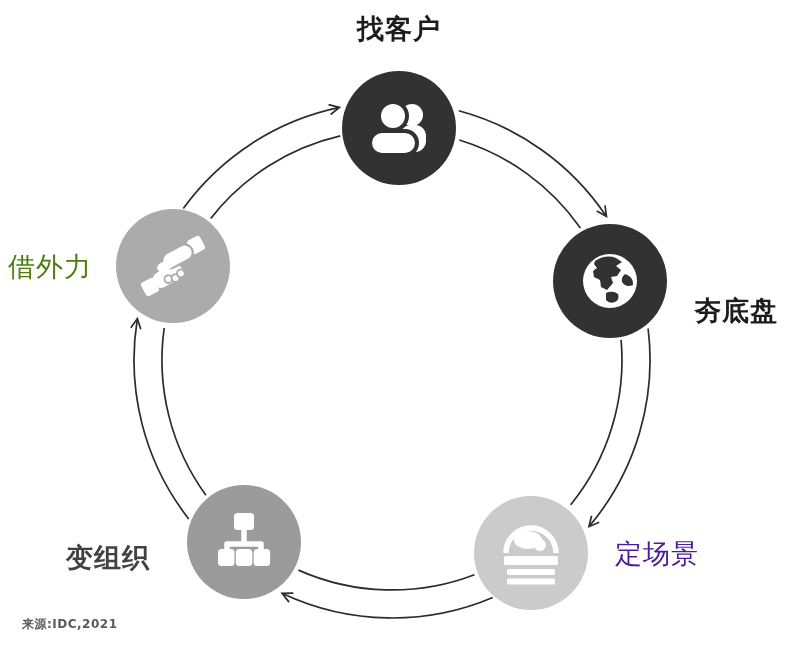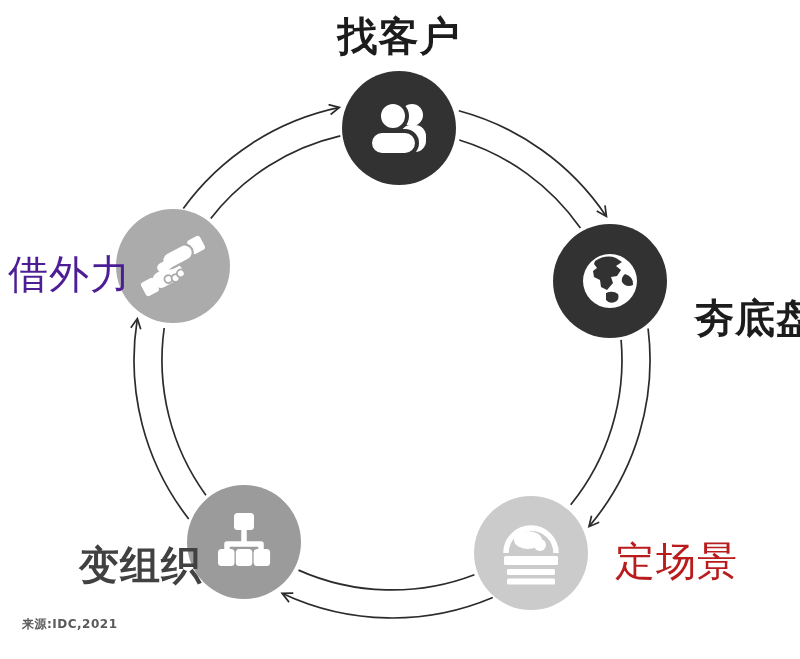--- a/index.html
+++ b/index.html
@@ -13,7 +13,7 @@
   .canvas svg { position:absolute; left:0; top:0; }
   .lbl {
     position:absolute;
-    font-size:40px;
+    font-size:27px;
     line-height:1.15;
     letter-spacing:1px;
     white-space:nowrap;

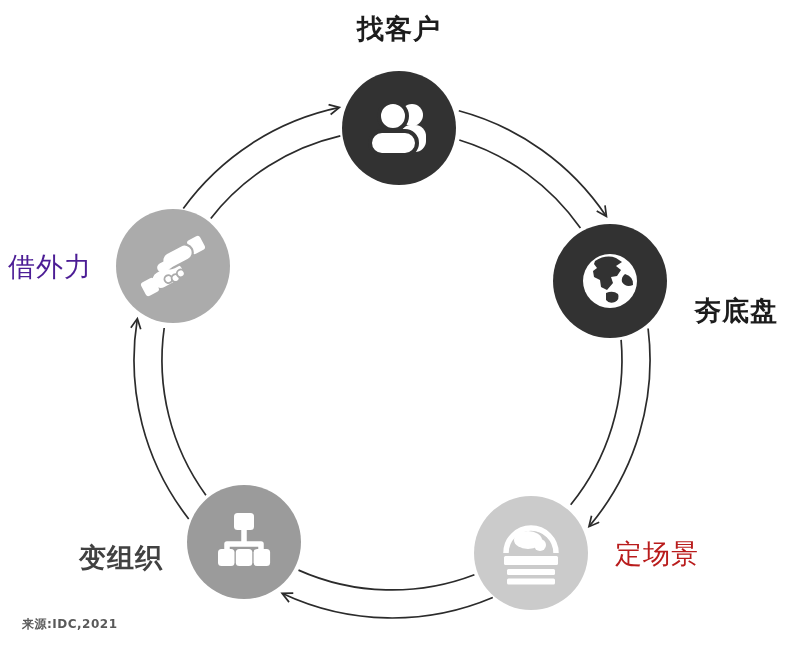--- a/index.html
+++ b/index.html
@@ -122,7 +122,7 @@
   <span class="lbl lbl-right lbl-bold" style="color: rgb(28, 28, 28); margin-top: 32px;">夯底盘</span>
   <span class="lbl lbl-bottom-right" style="color: #b91c1c;">定场景</span>
   <span class="lbl lbl-bottom-left lbl-bold" style="color: rgb(65, 65, 65);">变组织</span>
-  <span class="lbl lbl-left" style="color: #4c1d95;">借外力</span>
+  <span class="lbl lbl-left" style="color: #4d7c0f;">借外力</span>
 
   <span class="src">来源:IDC,2021</span>
 </div>

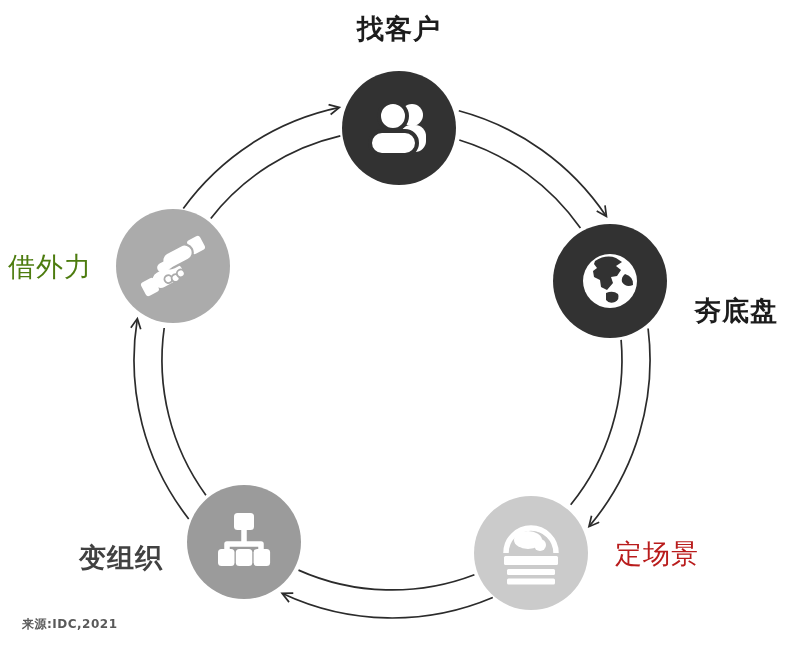--- a/index.html
+++ b/index.html
@@ -22,7 +22,7 @@
   .lbl-top { left:399px; top:13px; transform:translateX(-50%); }
   .lbl-right { left:694px; top:263px; }
   .lbl-bottom-right { left:615px; top:538px; font-weight:400; }
-  .lbl-bottom-left { left:66px; top:542px;margin-left:13px; }
+  .lbl-bottom-left { left:66px; top:542px; }
   .lbl-left { left:8px; top:251px; font-weight:400; }
   .src {
     position:absolute; left:22px; top:616px;

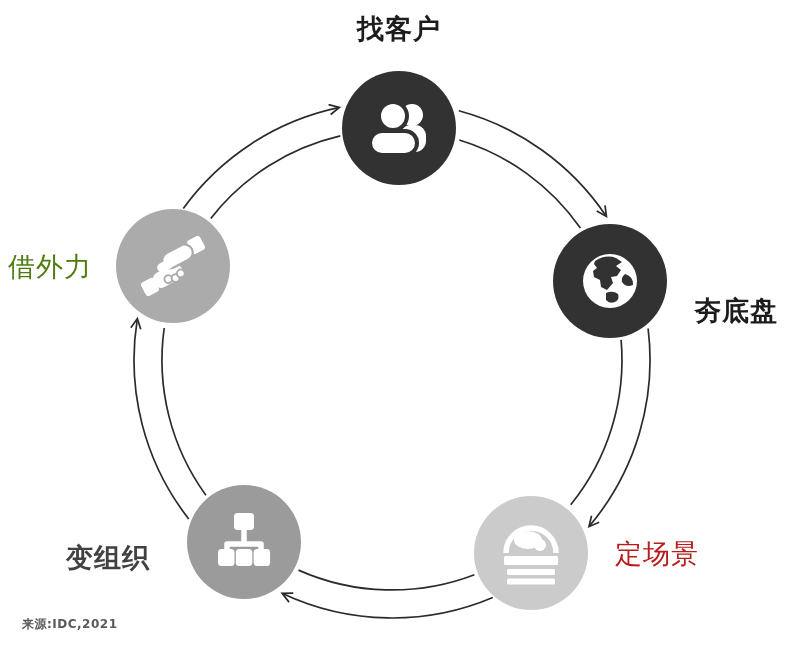--- a/index.html
+++ b/index.html
@@ -120,7 +120,7 @@
 
   <span class="lbl lbl-top lbl-bold" style="color: rgb(28, 28, 28);">找客户</span>
   <span class="lbl lbl-right lbl-bold" style="color: rgb(28, 28, 28); margin-top: 32px;">夯底盘</span>
-  <span class="lbl lbl-bottom-right" style="color: #b91c1c;">定场景</span>
+  <span class="lbl lbl-bottom-right" style="color: #4c1d95;">定场景</span>
   <span class="lbl lbl-bottom-left lbl-bold" style="color: rgb(65, 65, 65);">变组织</span>
   <span class="lbl lbl-left" style="color: #4d7c0f;">借外力</span>
 

